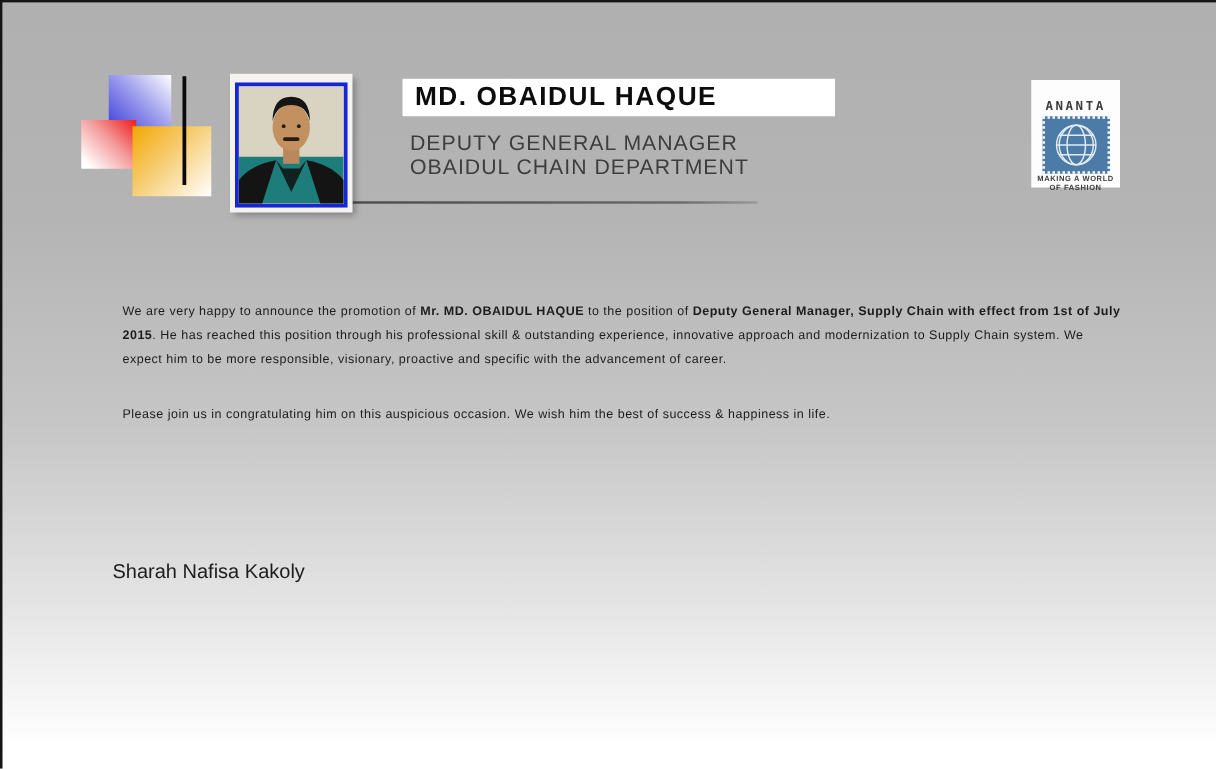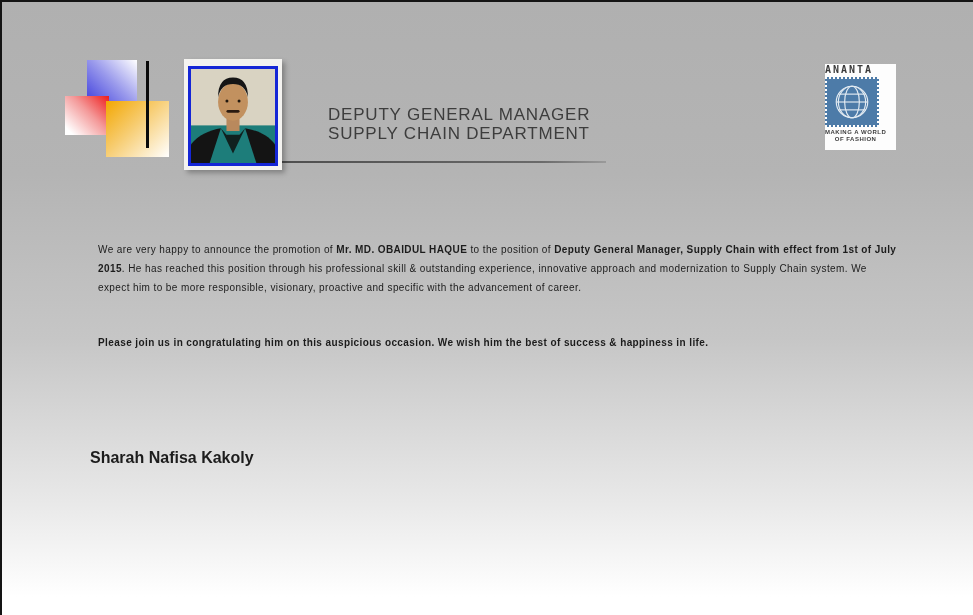--- a/index.html
+++ b/index.html
@@ -91,6 +91,9 @@
     </div>
   </div>
 
+  <div class="title-box">
+    <span class="title-text">MD. OBAIDUL HAQUE</span>
+  </div>
   <div class="subtitle">
     <div>DEPUTY GENERAL MANAGER</div>
     <div>SUPPLY CHAIN DEPARTMENT</div>

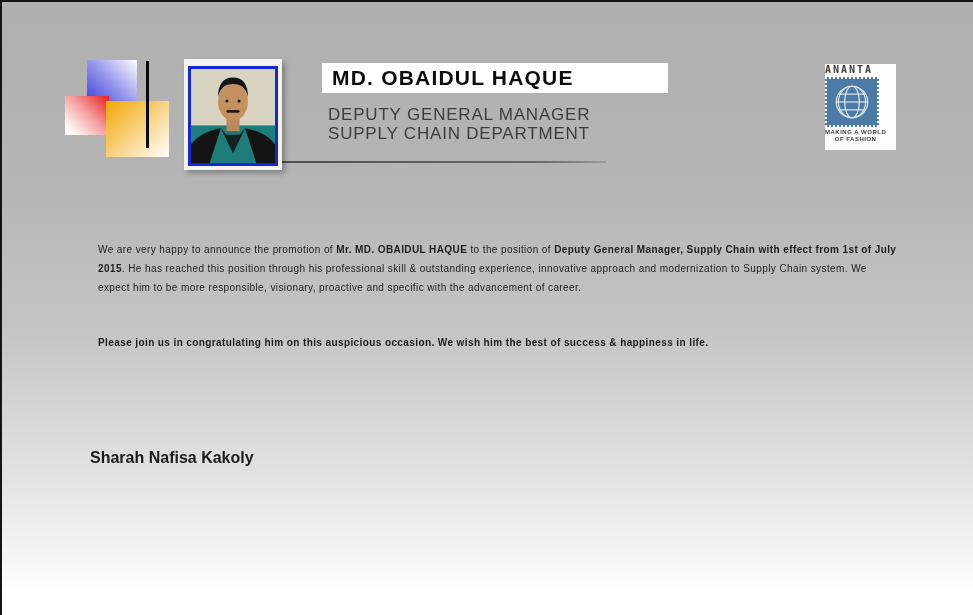--- a/index.html
+++ b/index.html
@@ -42,8 +42,8 @@
 
   
   .logo-card{position:absolute;left:823px;top:62px;width:71px;height:86px;
-    background:#fdfdfd;z-index:5;display:flex;flex-direction:column;align-items:flex-start;
-    padding-top:0;box-sizing:border-box;}
+    background:#fdfdfd;z-index:5;display:flex;flex-direction:column;align-items:center;
+    padding-top:16px;box-sizing:border-box;}
   .logo-brand{font-family:"DejaVu Sans Mono", monospace;font-weight:bold;font-size:10px;
     letter-spacing:2px;color:#3c3c3c;}
   .logo-stamp{margin-top:2px;width:54px;height:50px;background:#4d7ba8;

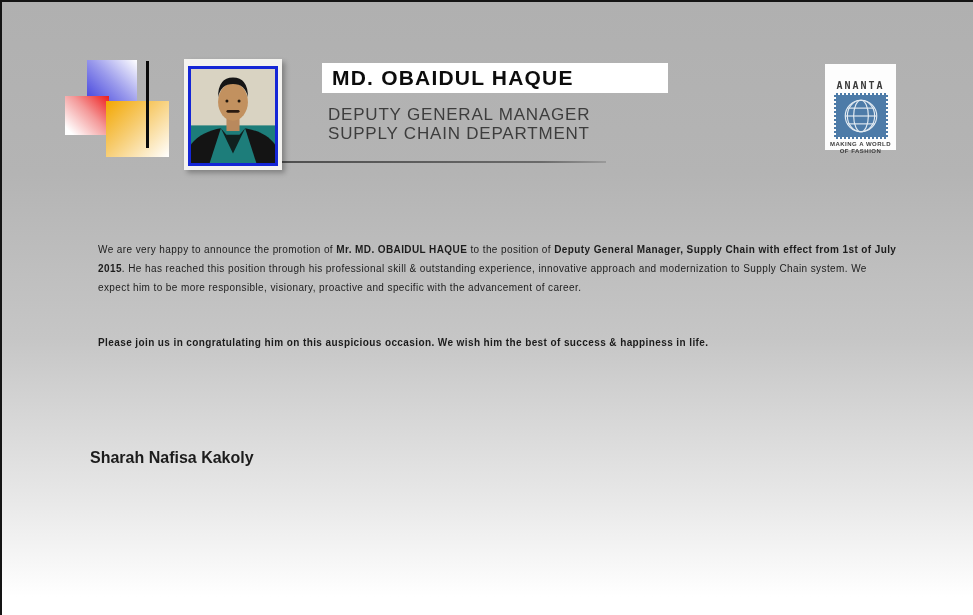--- a/index.html
+++ b/index.html
@@ -96,7 +96,7 @@
   </div>
   <div class="subtitle">
     <div>DEPUTY GENERAL MANAGER</div>
-    <div>SUPPLY CHAIN DEPARTMENT</div>
+    <div>OBAIDUL CHAIN DEPARTMENT</div>
   </div>
   <div class="header-rule"></div>
 

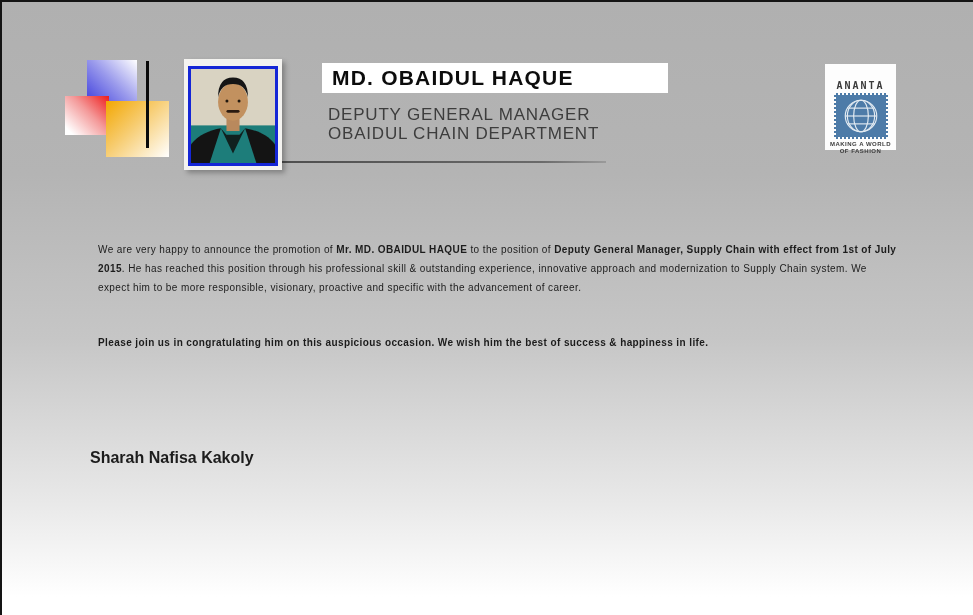--- a/index.html
+++ b/index.html
@@ -56,7 +56,7 @@
   .body-text{position:absolute;left:96px;top:238px;width:802px;
     font-size:10px;line-height:19px;color:#1c1c1c;letter-spacing:0.4px;}
   .body-text p{margin:0;}
-  .body-text p + p{margin-top:36px;font-weight:bold;}
+  .body-text p + p{margin-top:25px;}
   .b{font-weight:bold;}
 
   

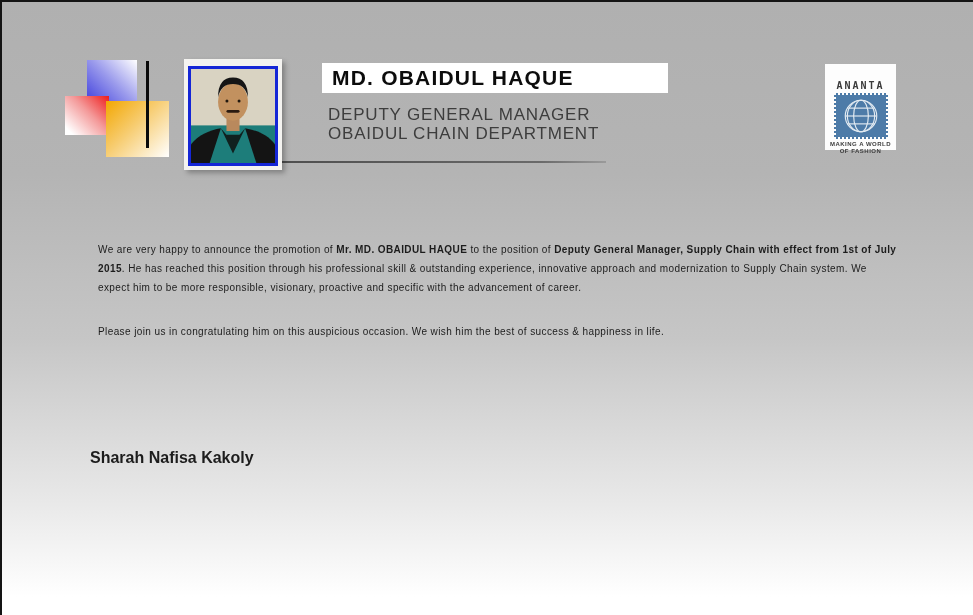--- a/index.html
+++ b/index.html
@@ -61,7 +61,7 @@
 
   
   .signature{position:absolute;left:88px;top:446px;font-size:16px;line-height:20px;color:#1c1c1c;}
-  .sig-name{font-weight:bold;text-align:right;}
+  .sig-name{font-weight:normal;text-align:right;}
 </style>
 </head>
 <body>

